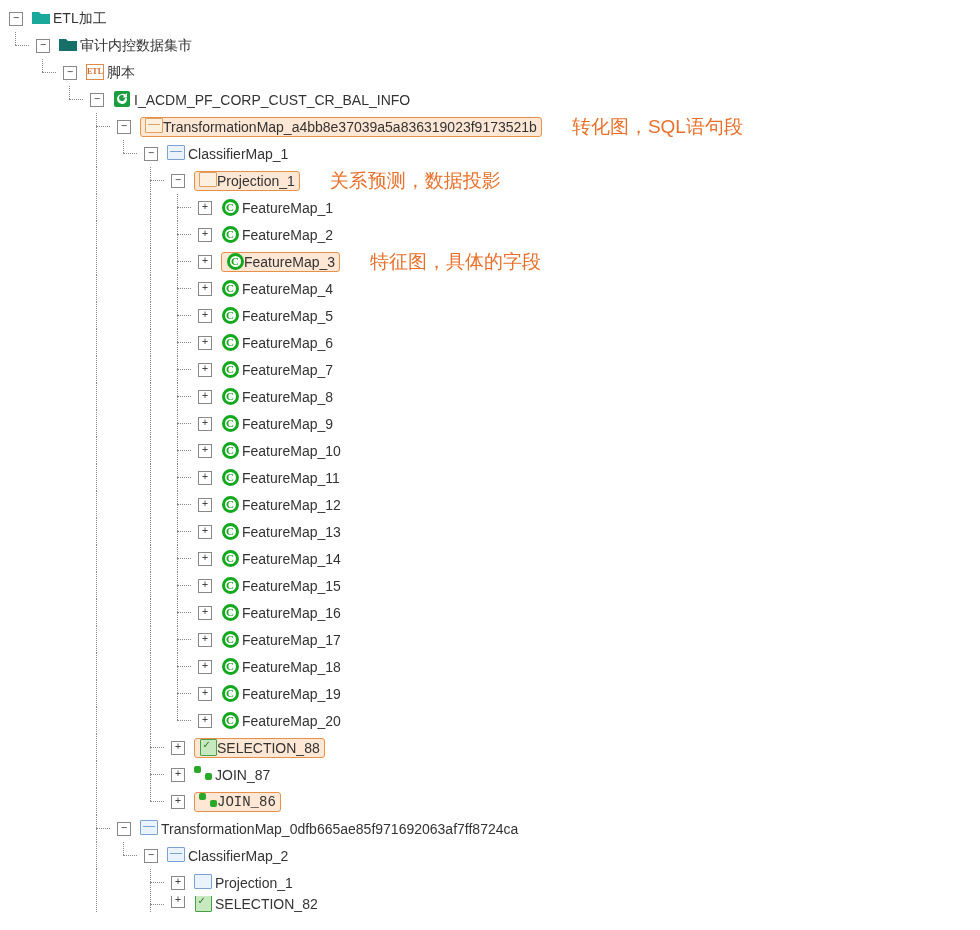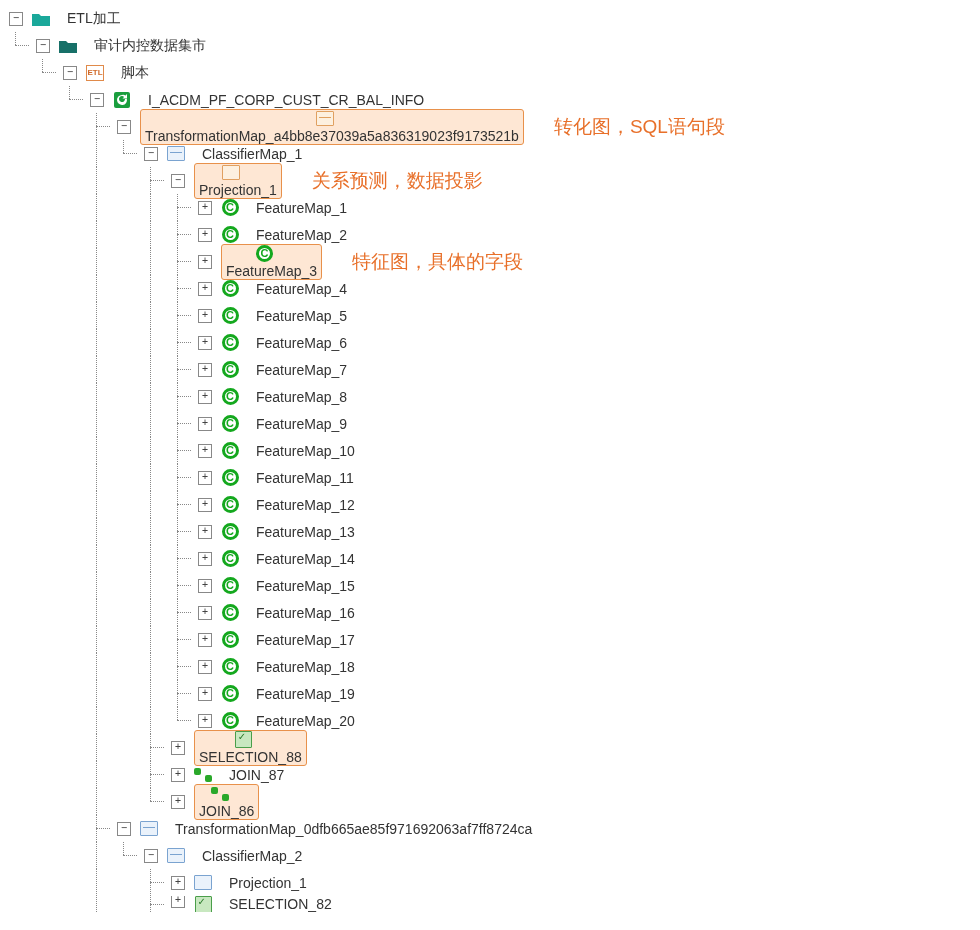--- a/index.html
+++ b/index.html
@@ -61,11 +61,12 @@
   .icon {
     width: 18px;
     height: 18px;
-    margin-right: 14px;
+    margin-right: 0;
     display: inline-flex;
-    align-items: center;
+    align-items: flex-start;
     justify-content: center;
     flex: 0 0 18px;
+    font-family: Liberation Serif, serif;
   }
   .label {
     white-space: nowrap;

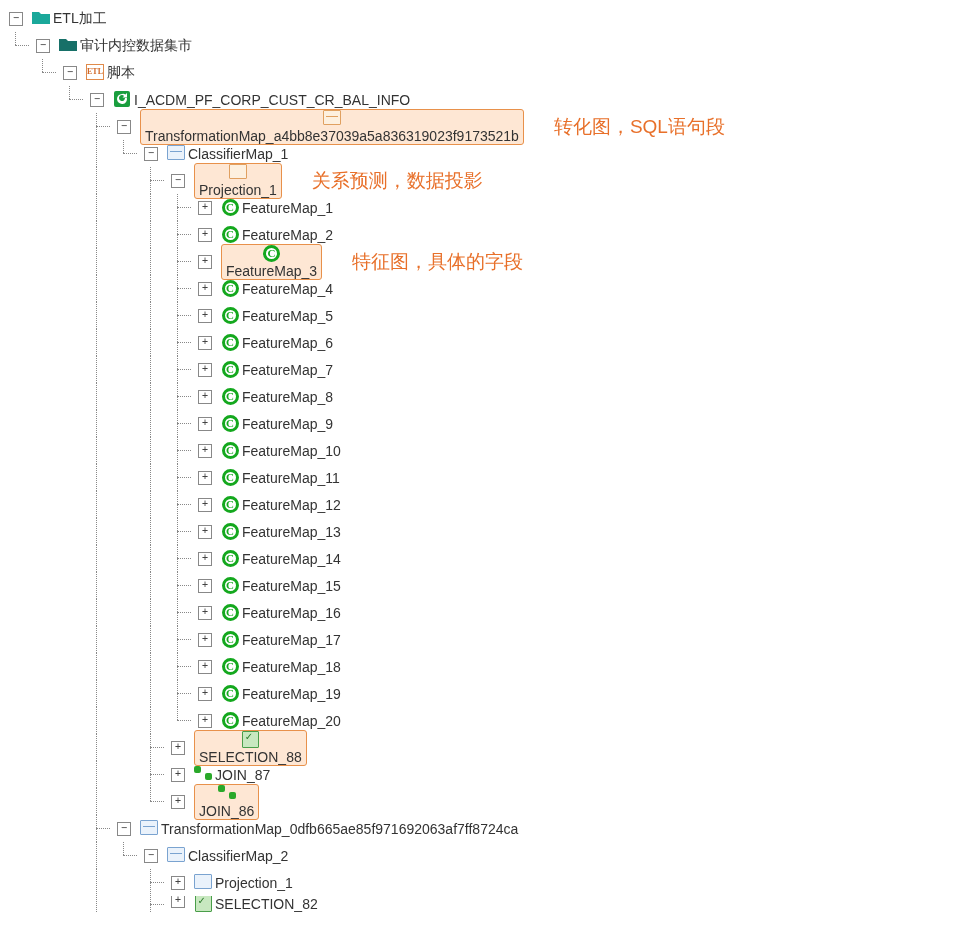--- a/index.html
+++ b/index.html
@@ -77,7 +77,6 @@
     border: 1px solid #e8914b;
     border-radius: 3px;
     padding: 0 4px;
-    flex-direction: column;
   }
   .annotation {
     color: #e8702a;

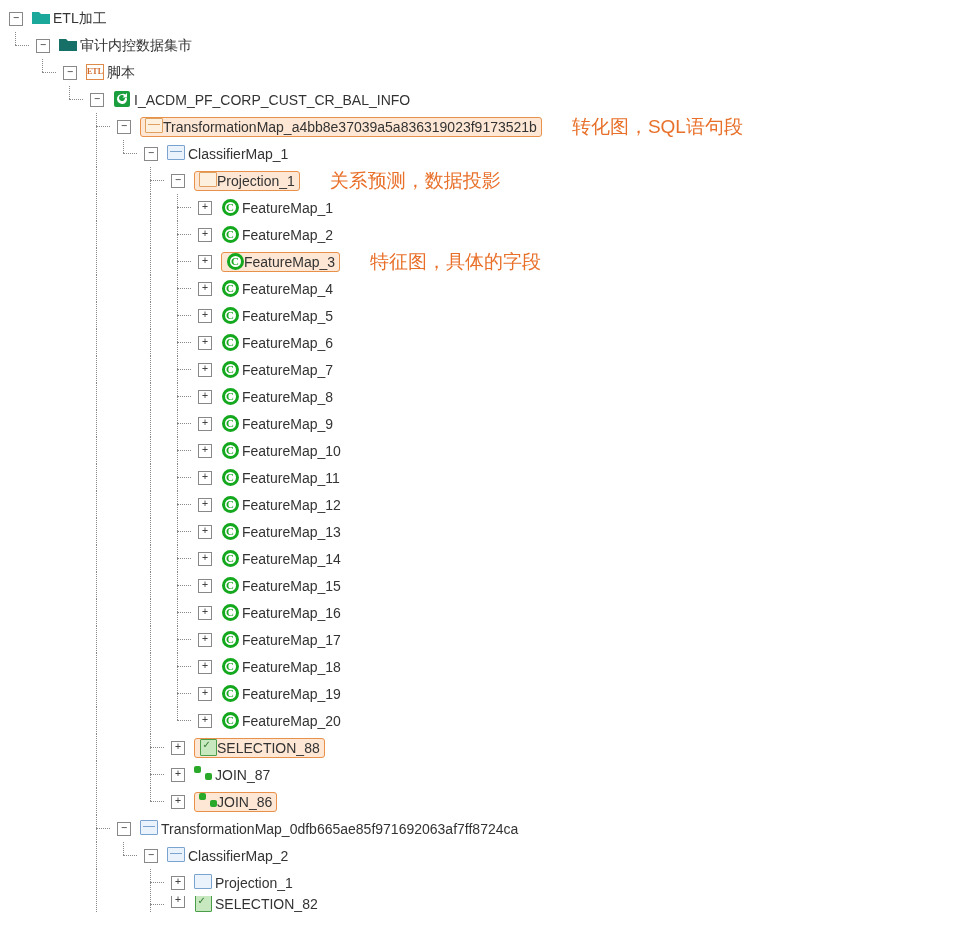--- a/index.html
+++ b/index.html
@@ -612,7 +612,7 @@
     <span class="icon">
           <div class="join-icon"></div>
         </span>
-    <span class="label" style="padding:0;">JOIN_86</span>
+    <span class="label" style="padding:0;font-family:Liberation Mono, monospace;">JOIN_86</span>
   </span>
 </div>
 

